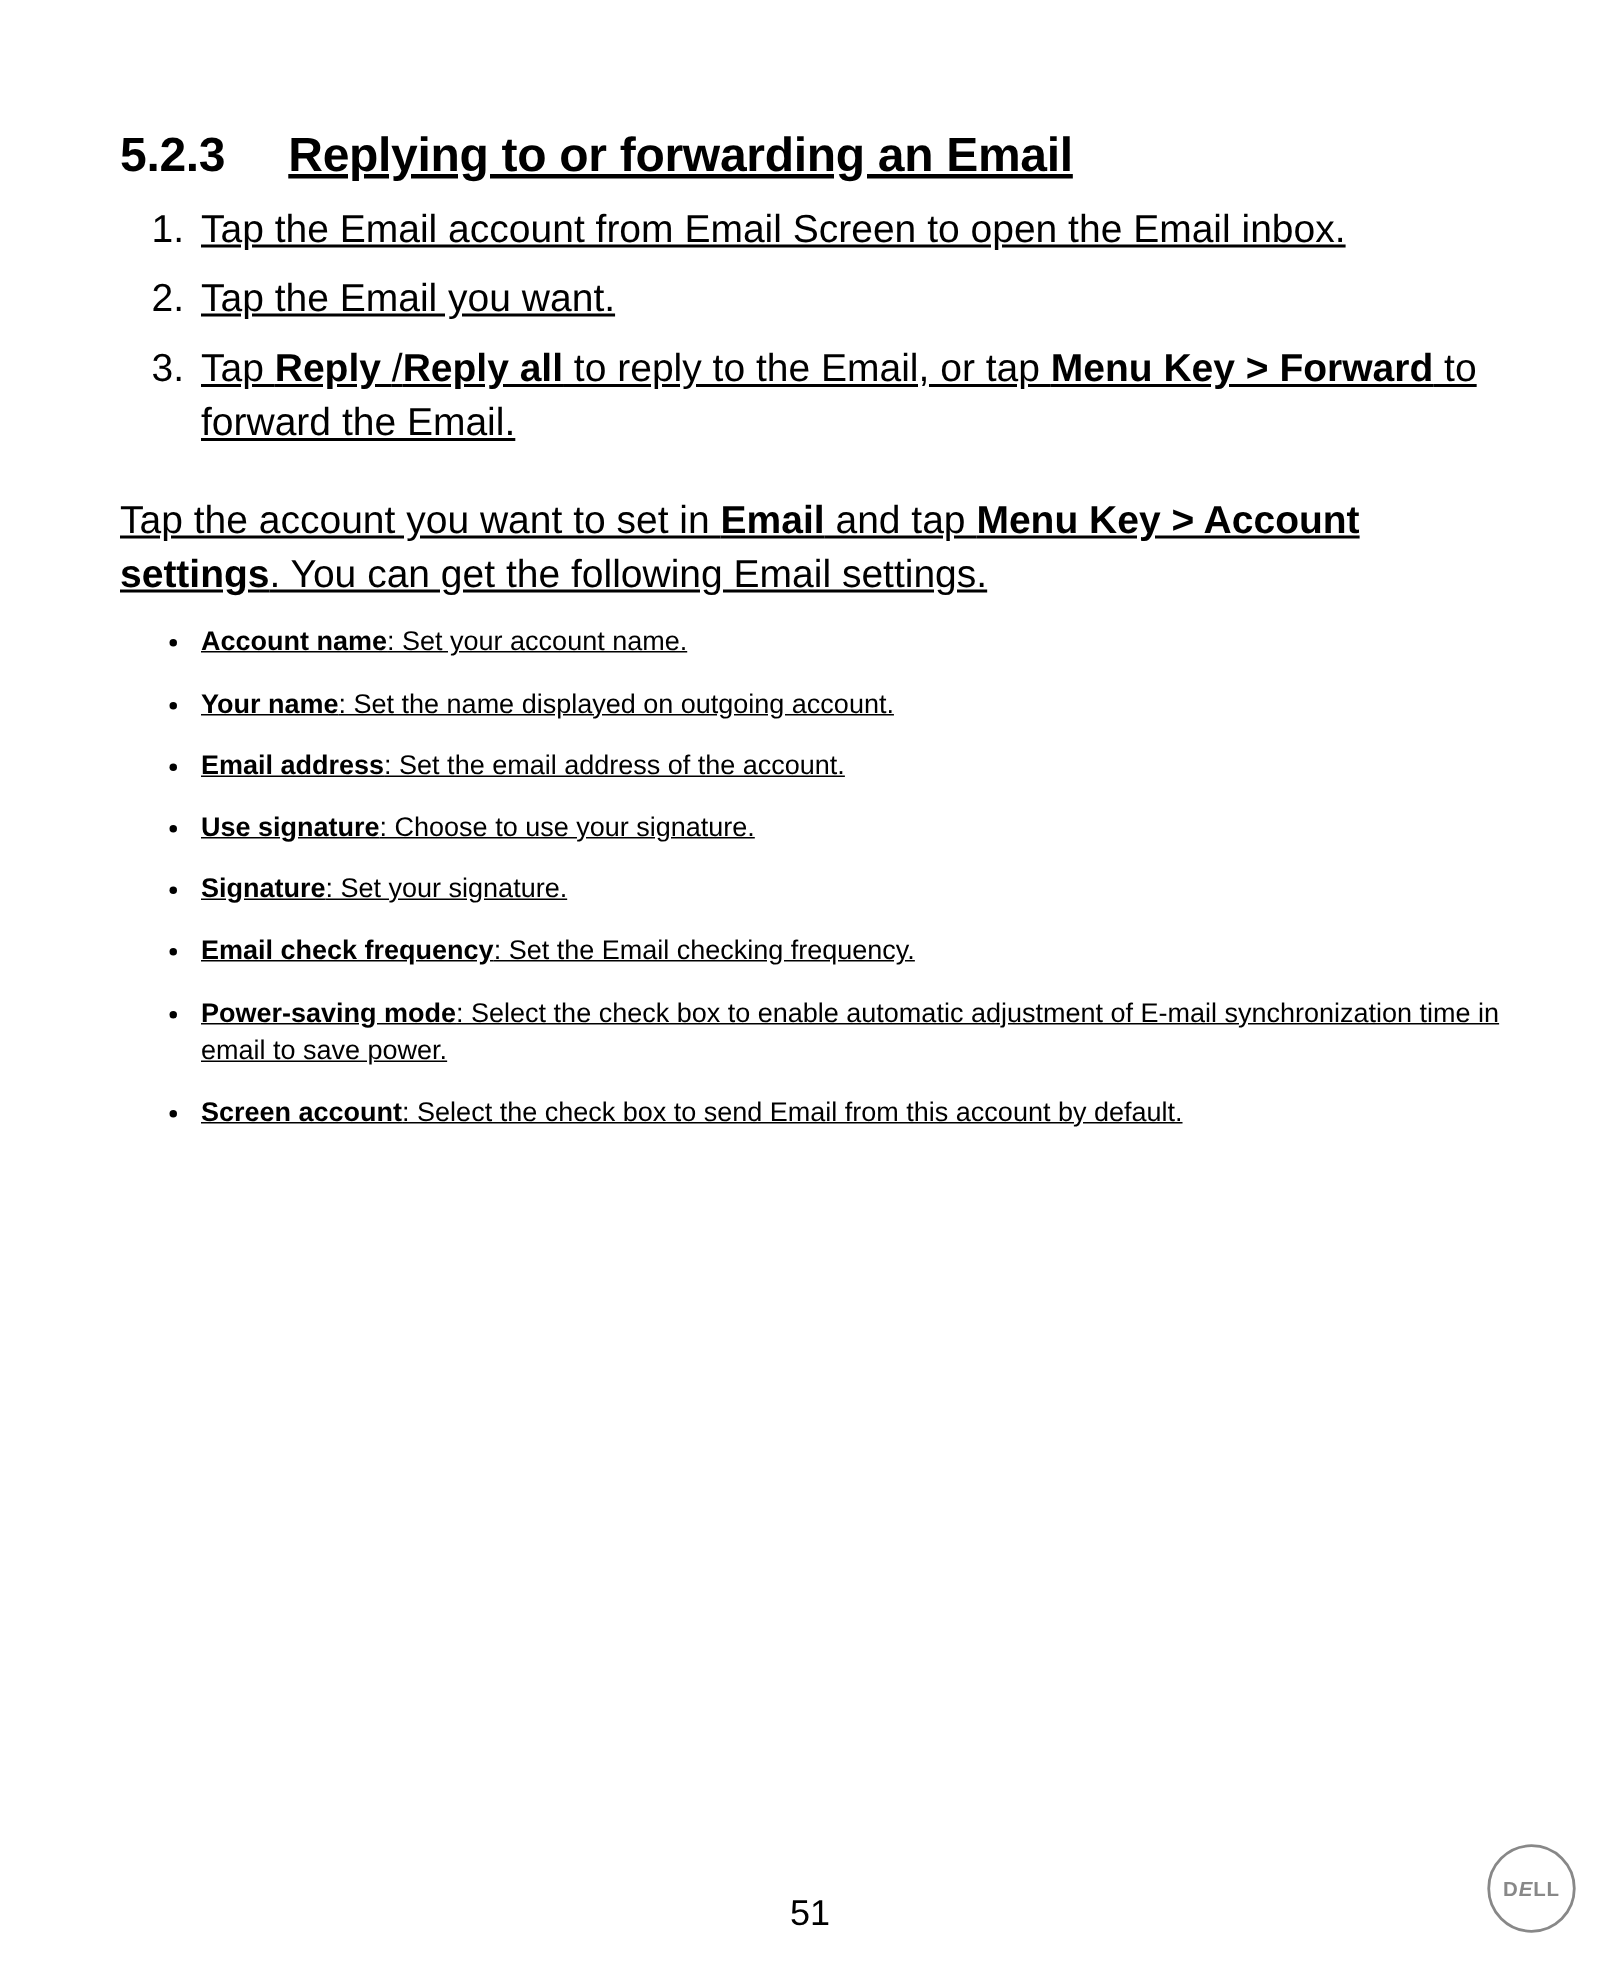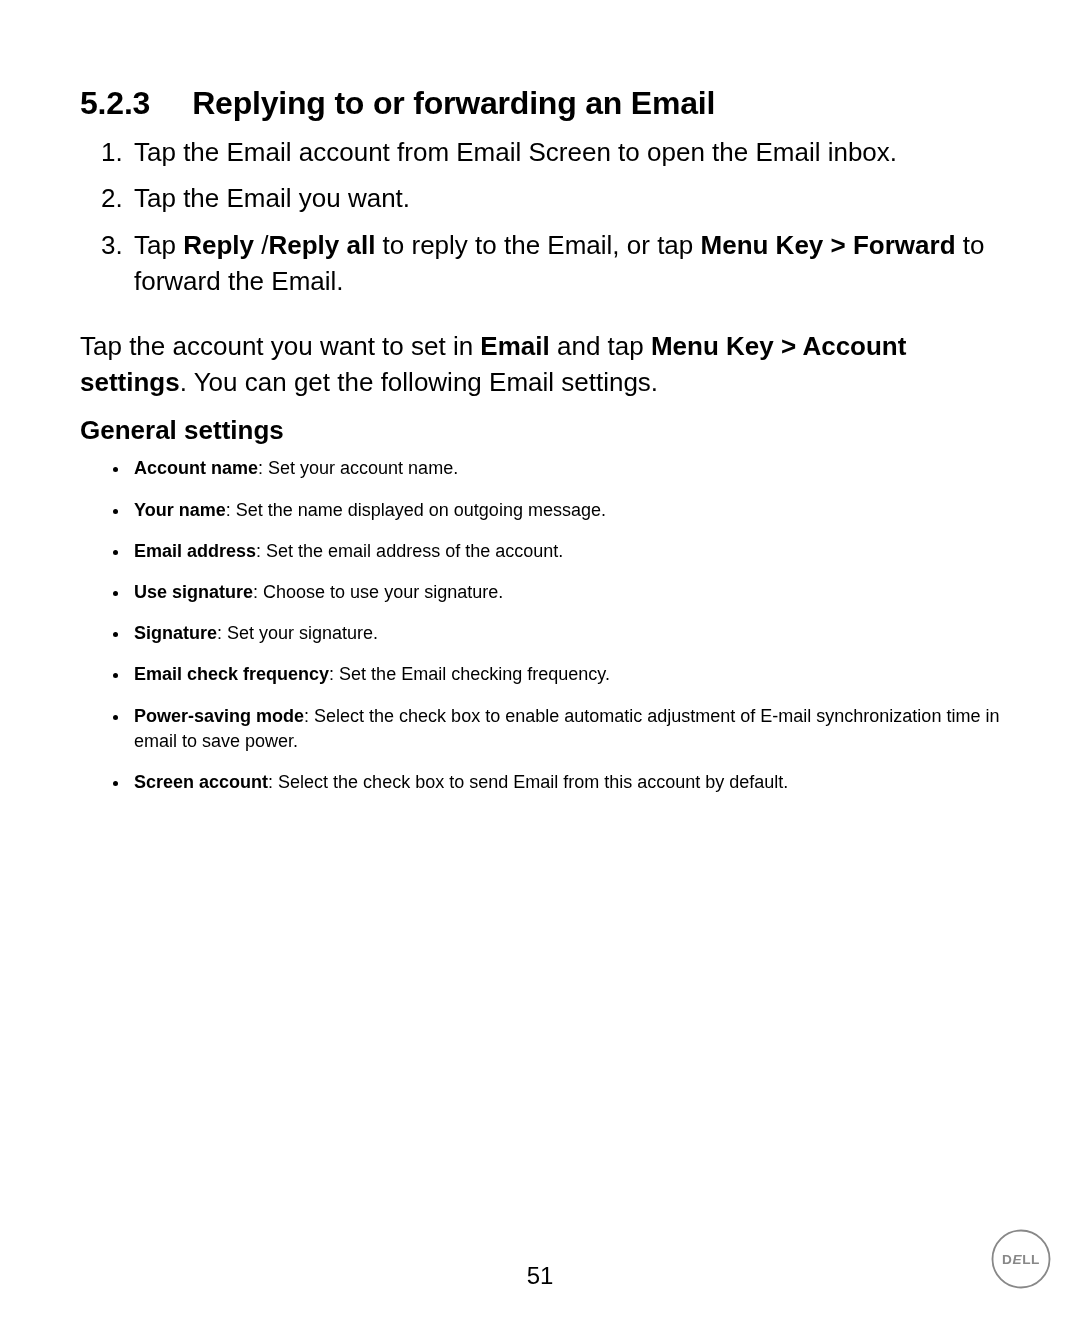--- a/index.html
+++ b/index.html
@@ -16,6 +16,7 @@
   .page {
     padding: 85px 80px 0 80px;
     box-sizing: border-box;
+    text-decoration: underline;
   }
   .section-heading {
     font-size: 32px;

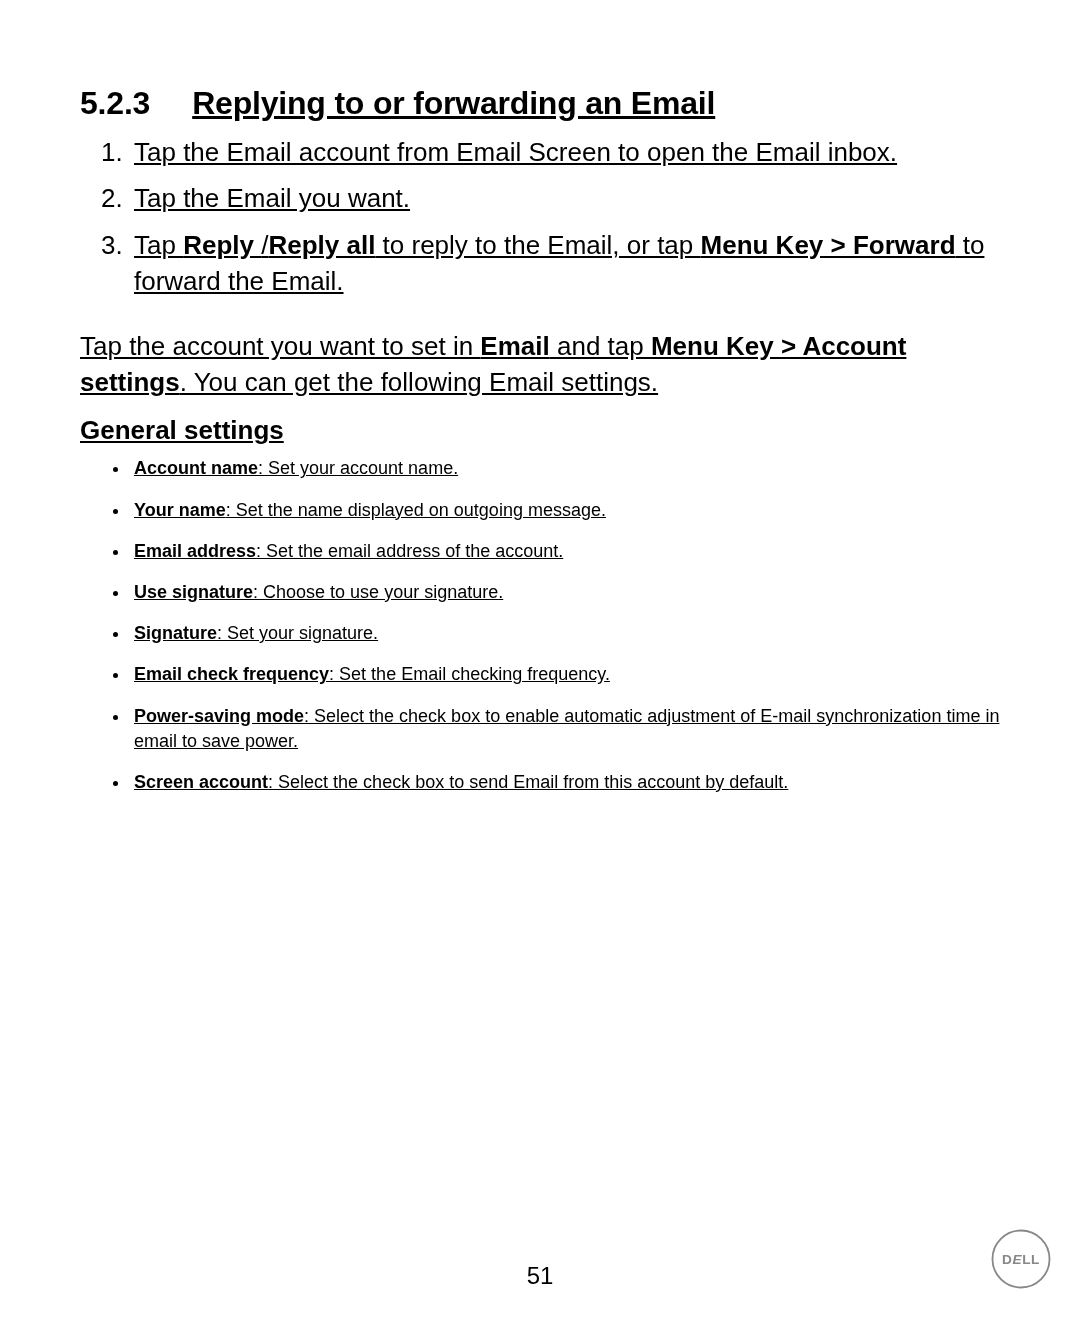--- a/index.html
+++ b/index.html
@@ -99,7 +99,6 @@
     <span>Tap the account you want to set in </span><span class="b">Email</span><span> and tap </span><span class="b">Menu Key &gt; Account settings</span><span>. You can get the following Email settings.</span>
   </p>
 
-  <p class="subhead">General settings</p>
 
   <ul class="ul">
     <li><span class="b">Account name</span><span>: Set your account name.</span></li>

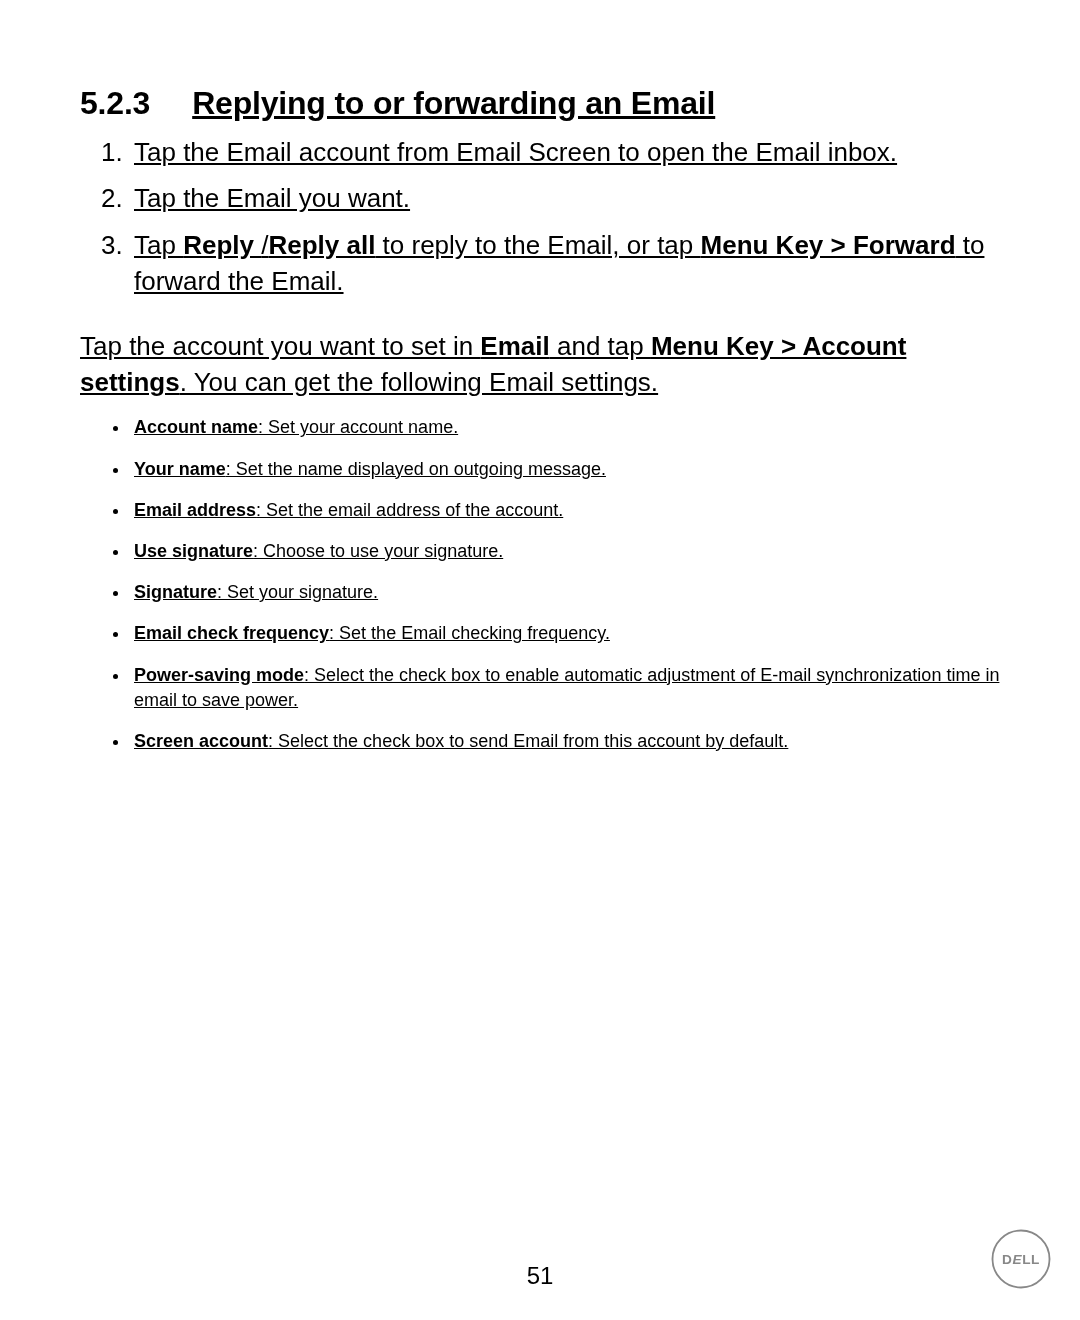--- a/index.html
+++ b/index.html
@@ -102,7 +102,7 @@
 
   <ul class="ul">
     <li><span class="b">Account name</span><span>: Set your account name.</span></li>
-    <li><span class="b">Your name</span><span>: Set the name displayed on outgoing message.</span></li>
+    <li><span class="b">Your name</span><span>: Set the name displayed on outgoing account.</span></li>
     <li><span class="b">Email address</span><span>: Set the email address of the account.</span></li>
     <li><span class="b">Use signature</span><span>: Choose to use your signature.</span></li>
     <li><span class="b">Signature</span><span>: Set your signature.</span></li>

